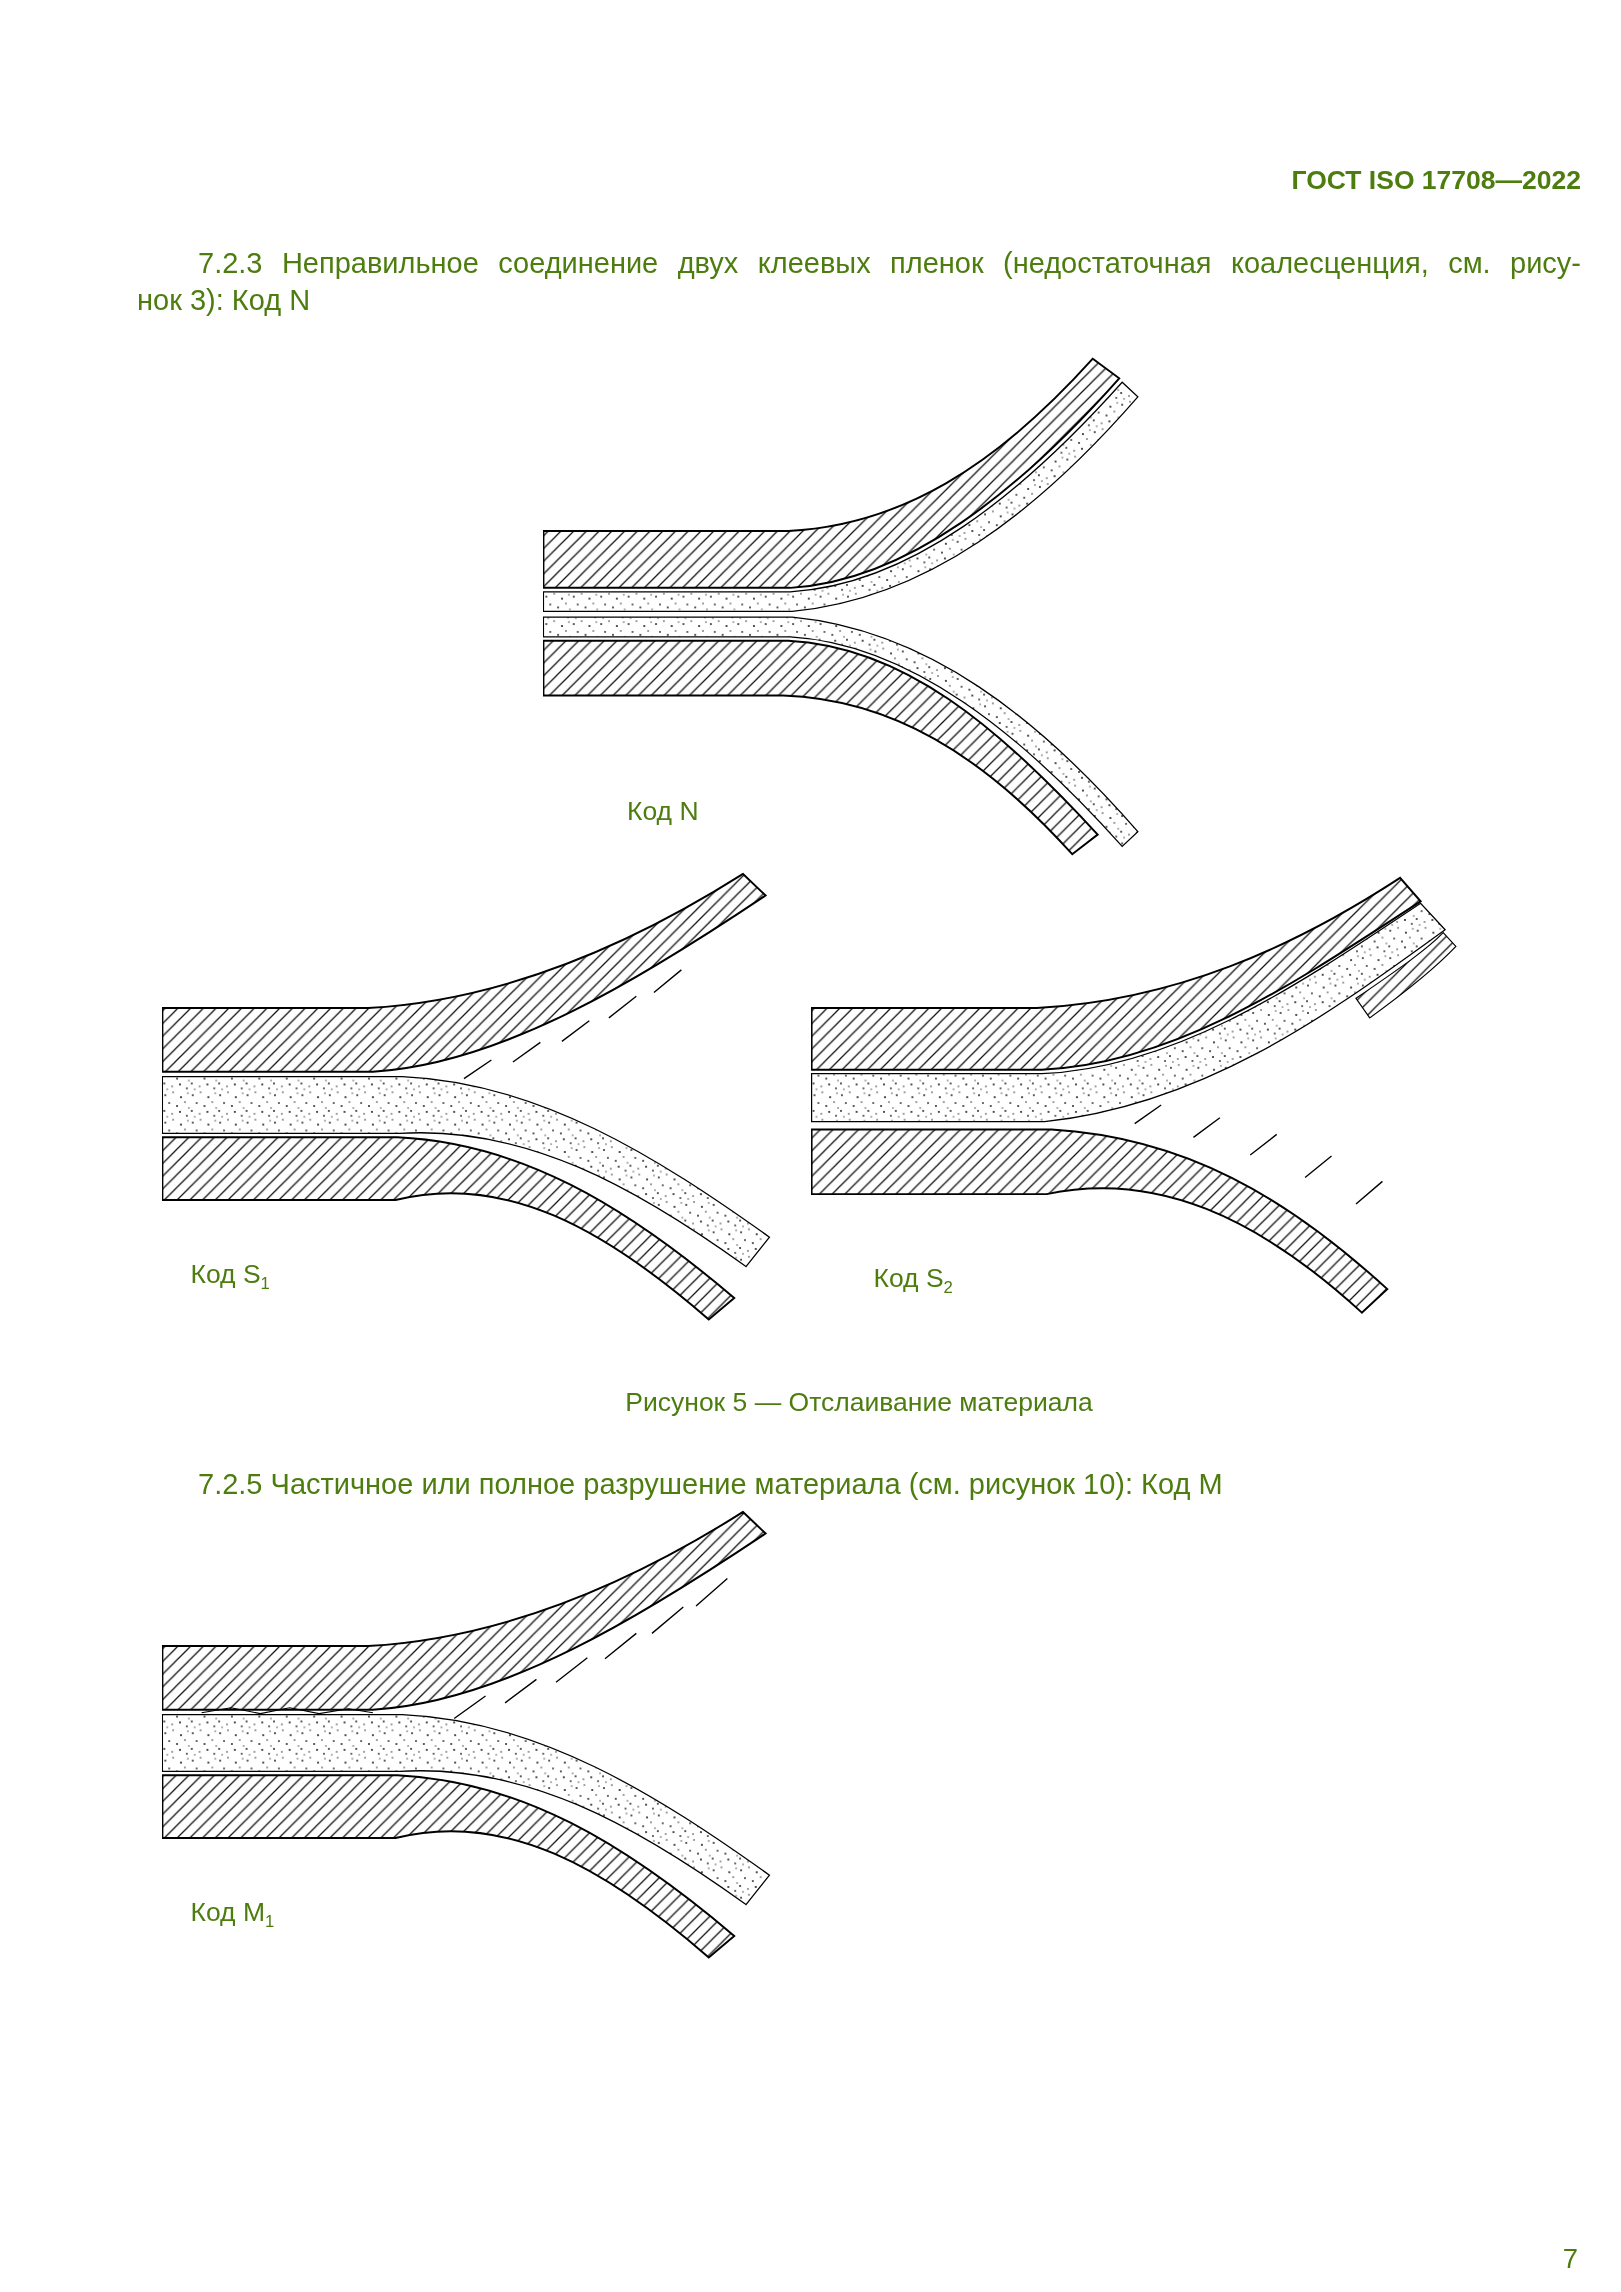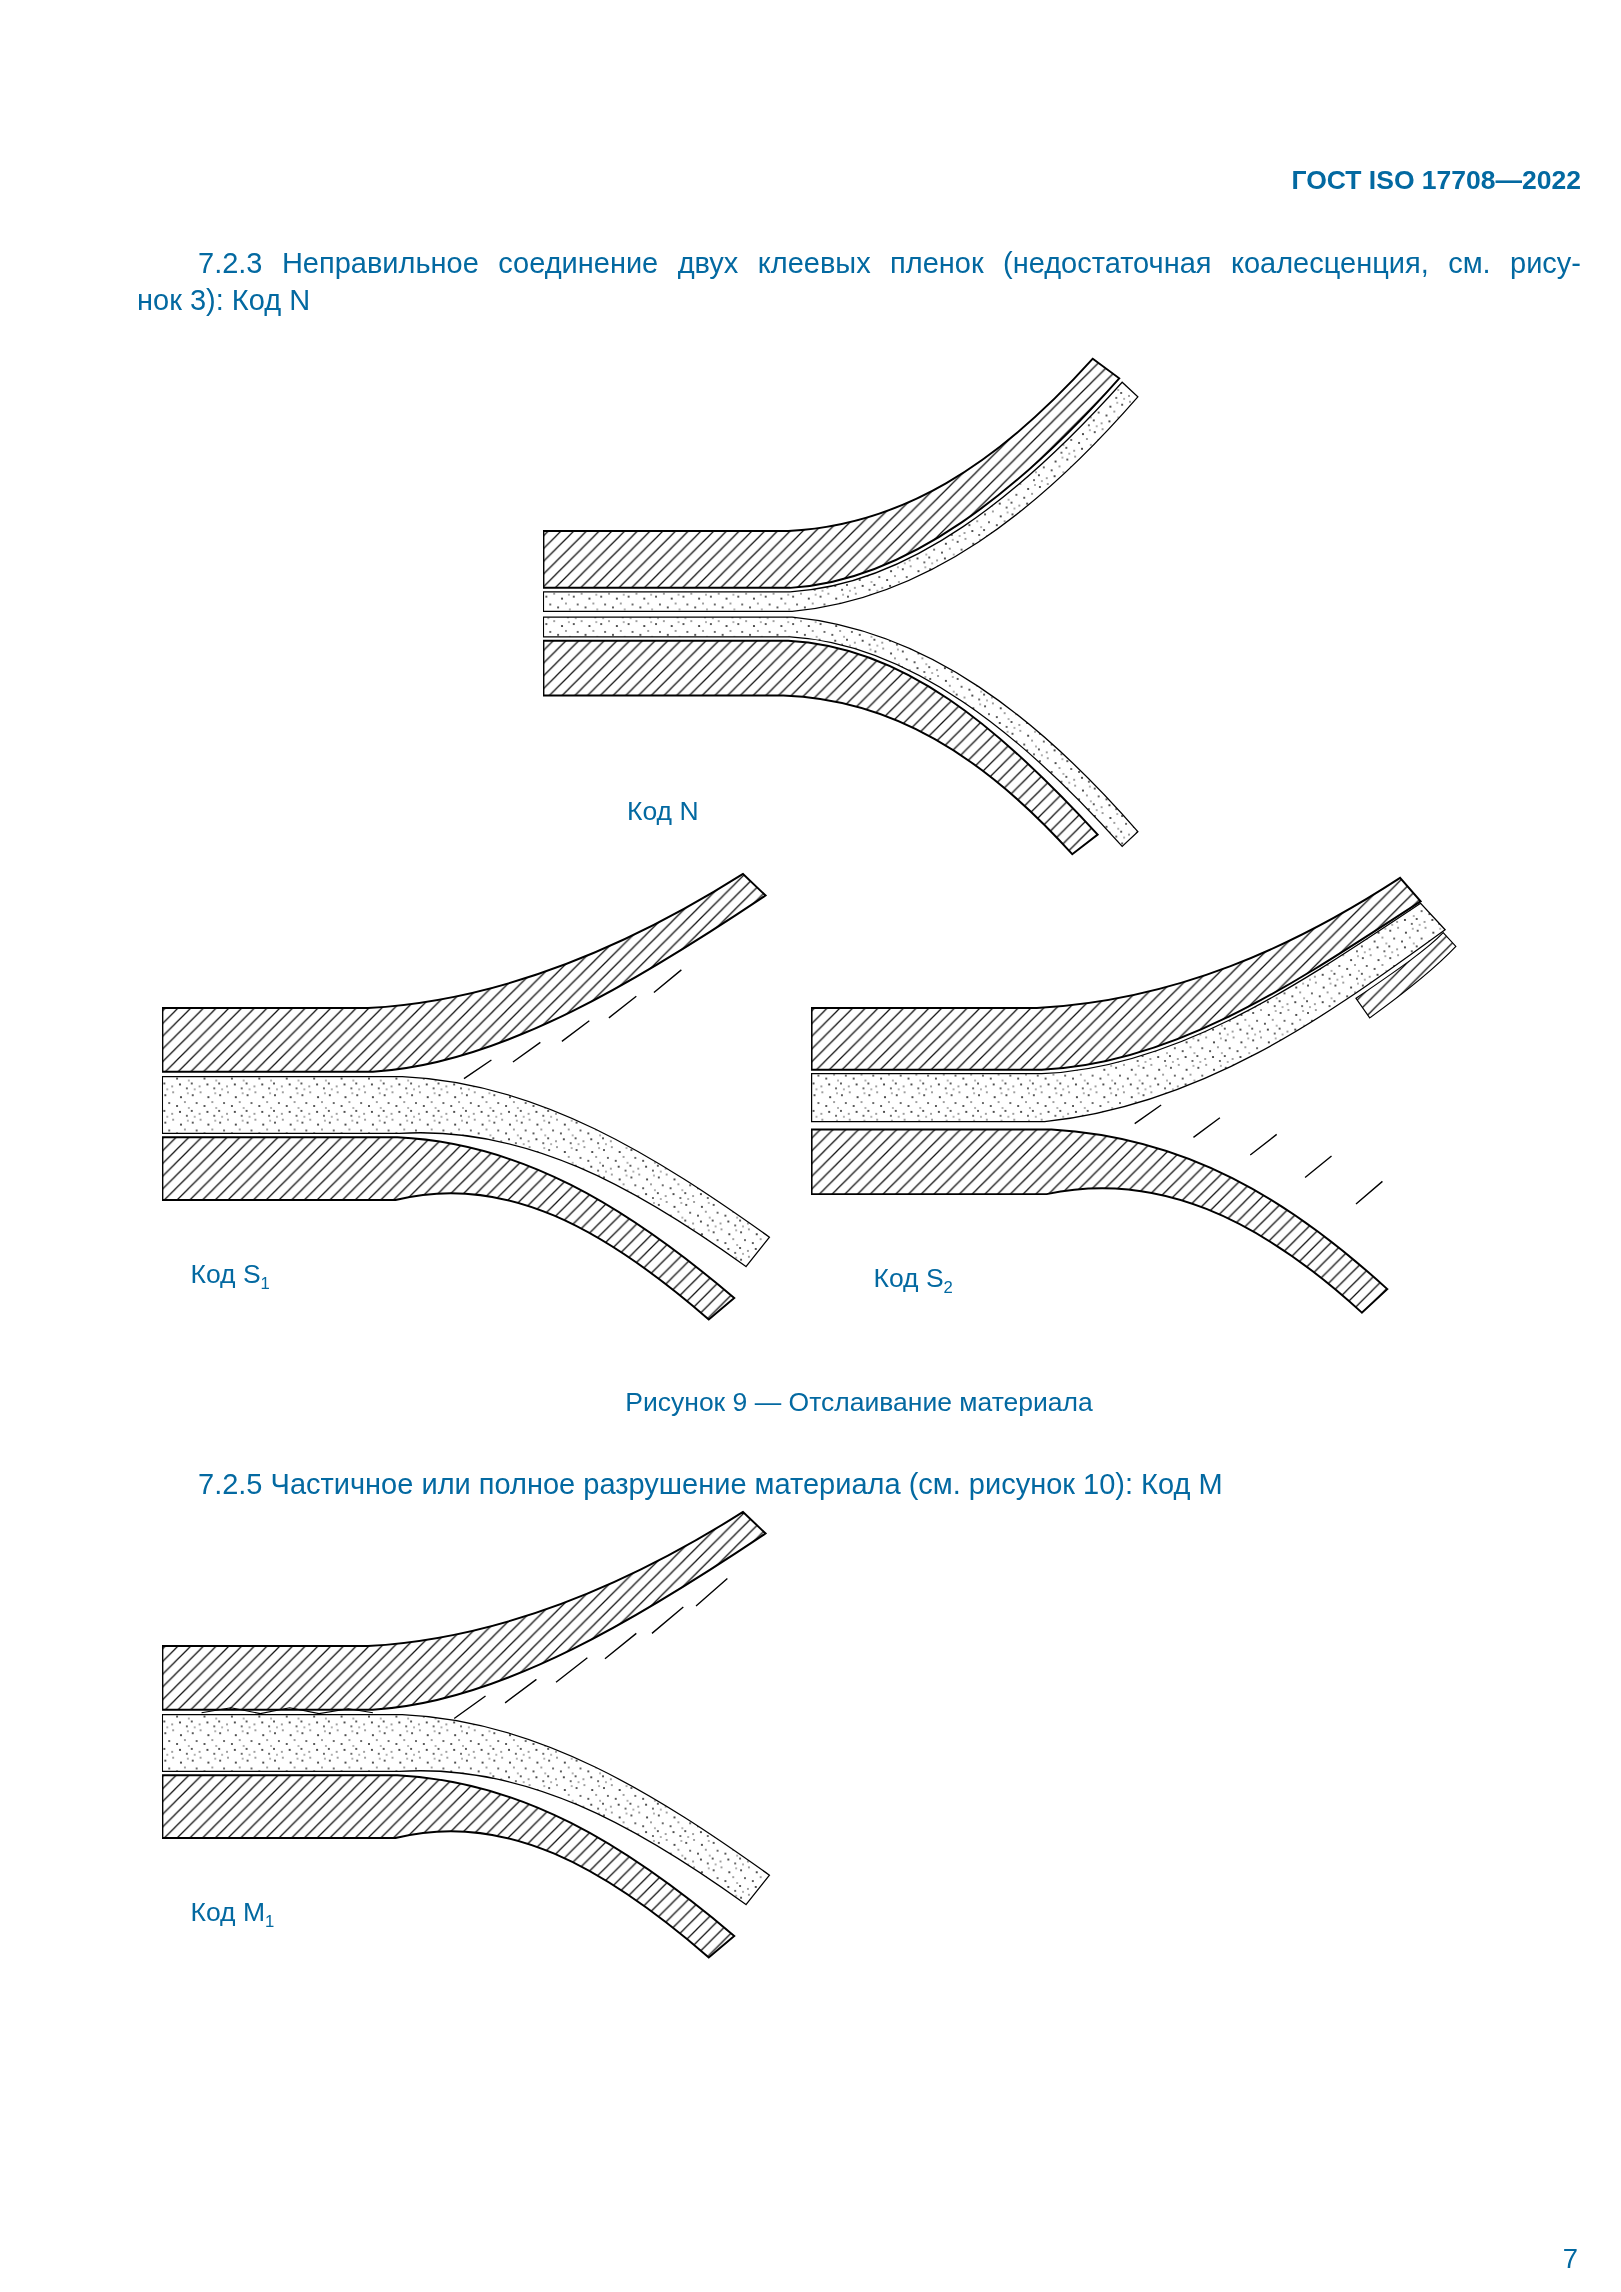--- a/index.html
+++ b/index.html
@@ -6,7 +6,7 @@
   body { background:#ffffff; }
   .page {
     position:relative; width:1621px; height:2293px; background:#ffffff;
-    color:#0369a1; font-family:"Liberation Sans", sans-serif; overflow:hidden;
+    color:#4d7c0f; font-family:"Liberation Sans", sans-serif; overflow:hidden;
   }
   .content { padding:165px 40px 0 137px; }
   .doc-header { text-align:right; font-weight:bold; font-size:26.5px; line-height:31px; }

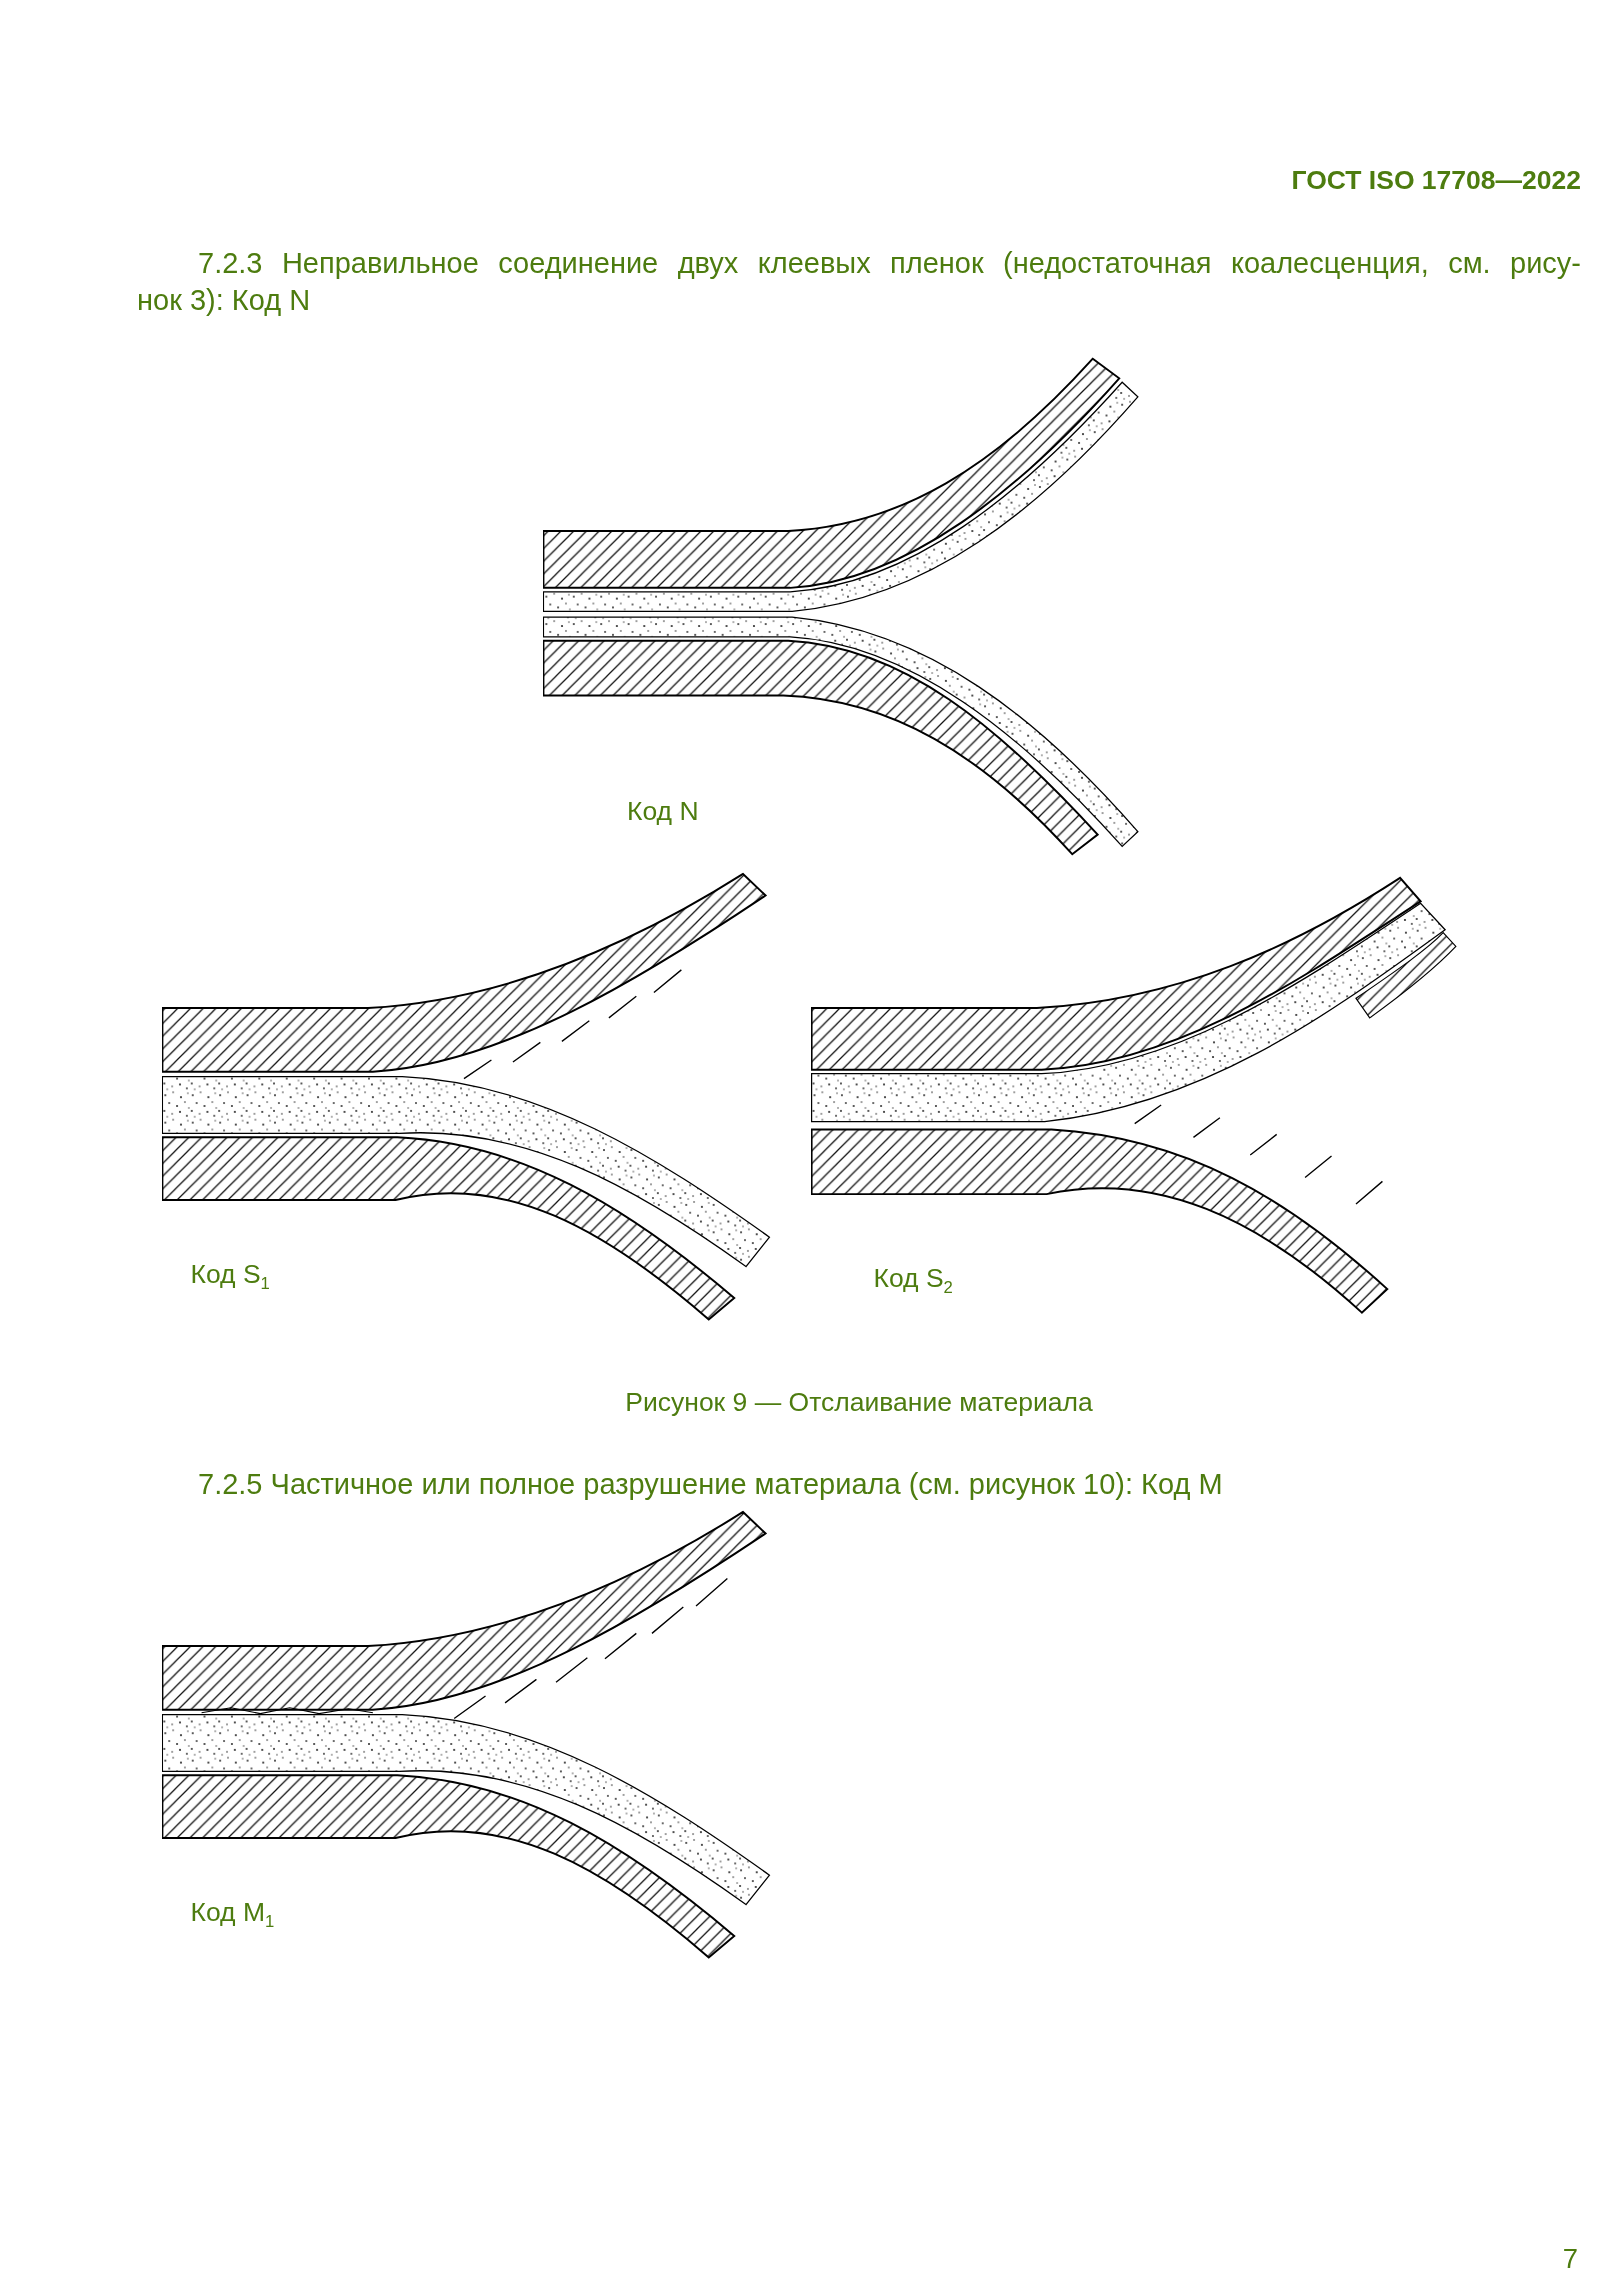--- a/index.html
+++ b/index.html
@@ -109,7 +109,7 @@
       </div>
     </div>
 
-    <div class="caption cap9">Рисунок 9 — Отслаивание материала</div>
+    <div class="caption cap9">Рисунок 5 — Отслаивание материала</div>
 
     <div class="para p725">7.2.5 Частичное или полное разрушение материала (см. рисунок 10): Код M</div>
 

